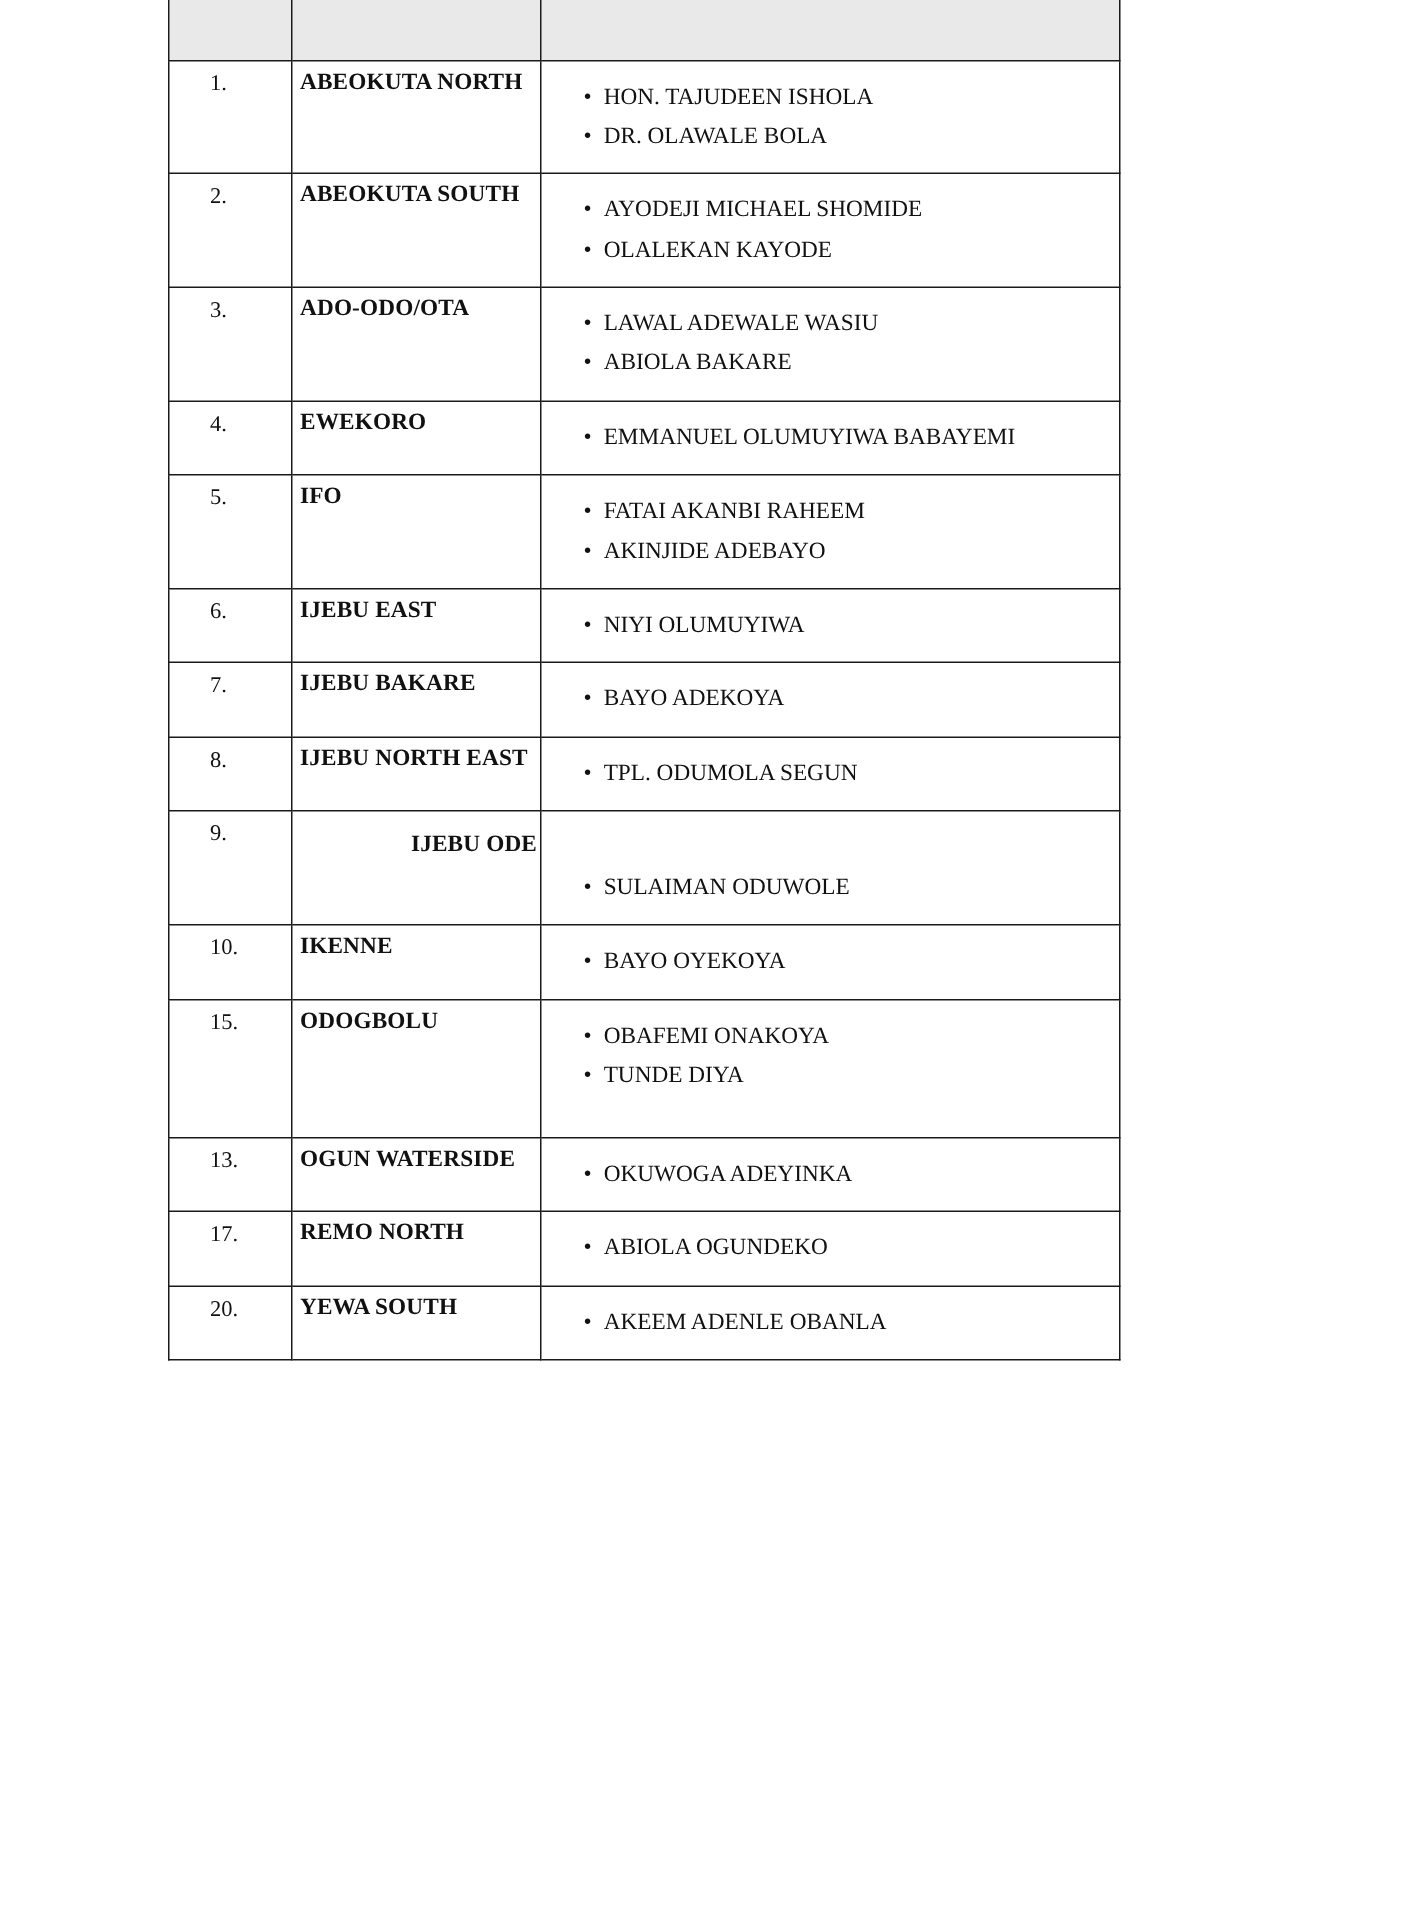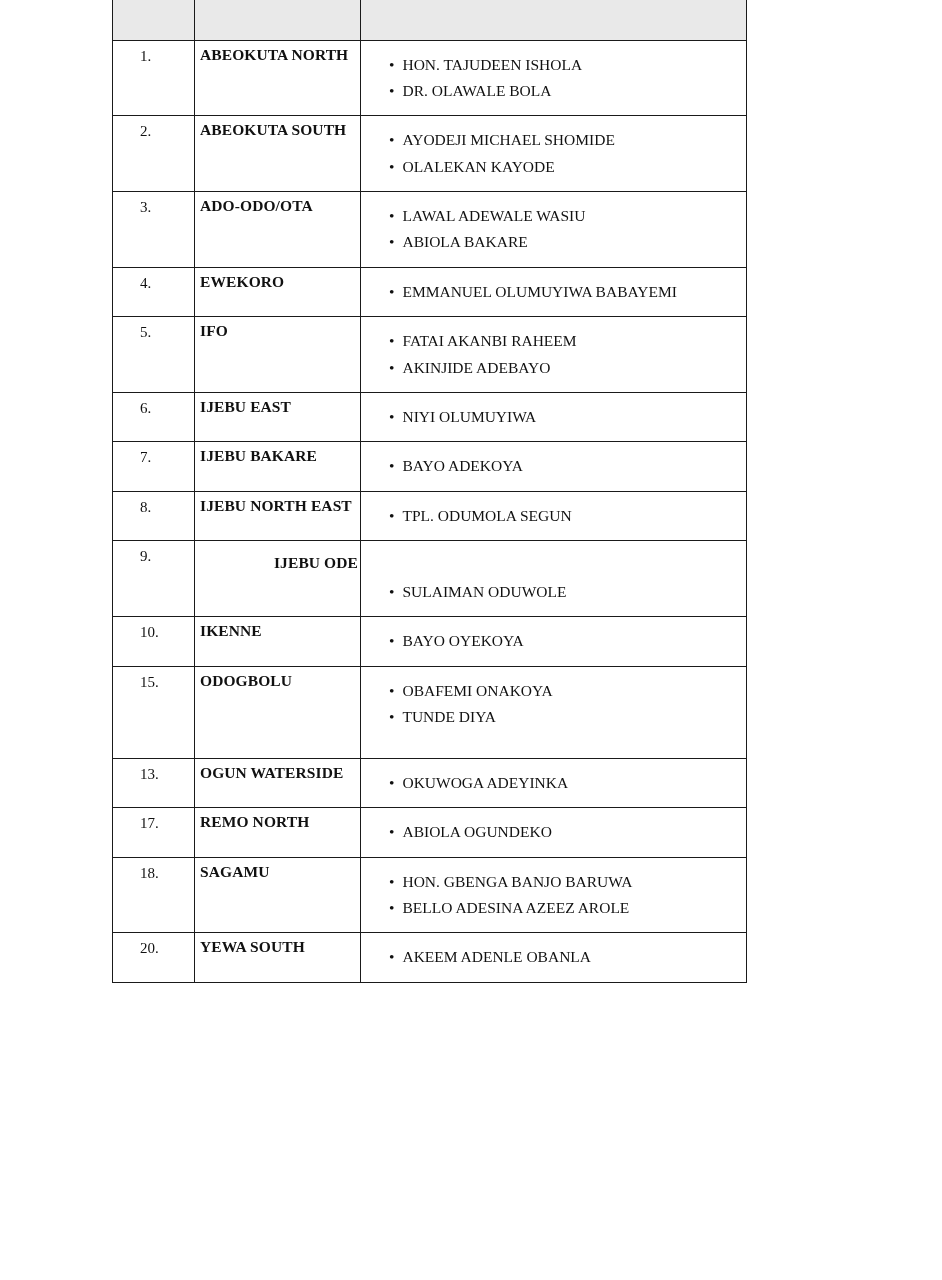--- a/index.html
+++ b/index.html
@@ -183,14 +183,6 @@
           </td>
         </tr>
         <tr>
-          <td class="cell-num">18.</td>
-          <td class="cell-lga">SAGAMU</td>
-          <td class="cell-names">
-            <div class="name-line"><span class="bullet">•</span><span>HON. GBENGA BANJO BARUWA</span></div>
-            <div class="name-line"><span class="bullet">•</span><span>BELLO ADESINA AZEEZ AROLE</span></div>
-          </td>
-        </tr>
-        <tr>
           <td class="cell-num">20.</td>
           <td class="cell-lga">YEWA SOUTH</td>
           <td class="cell-names">

